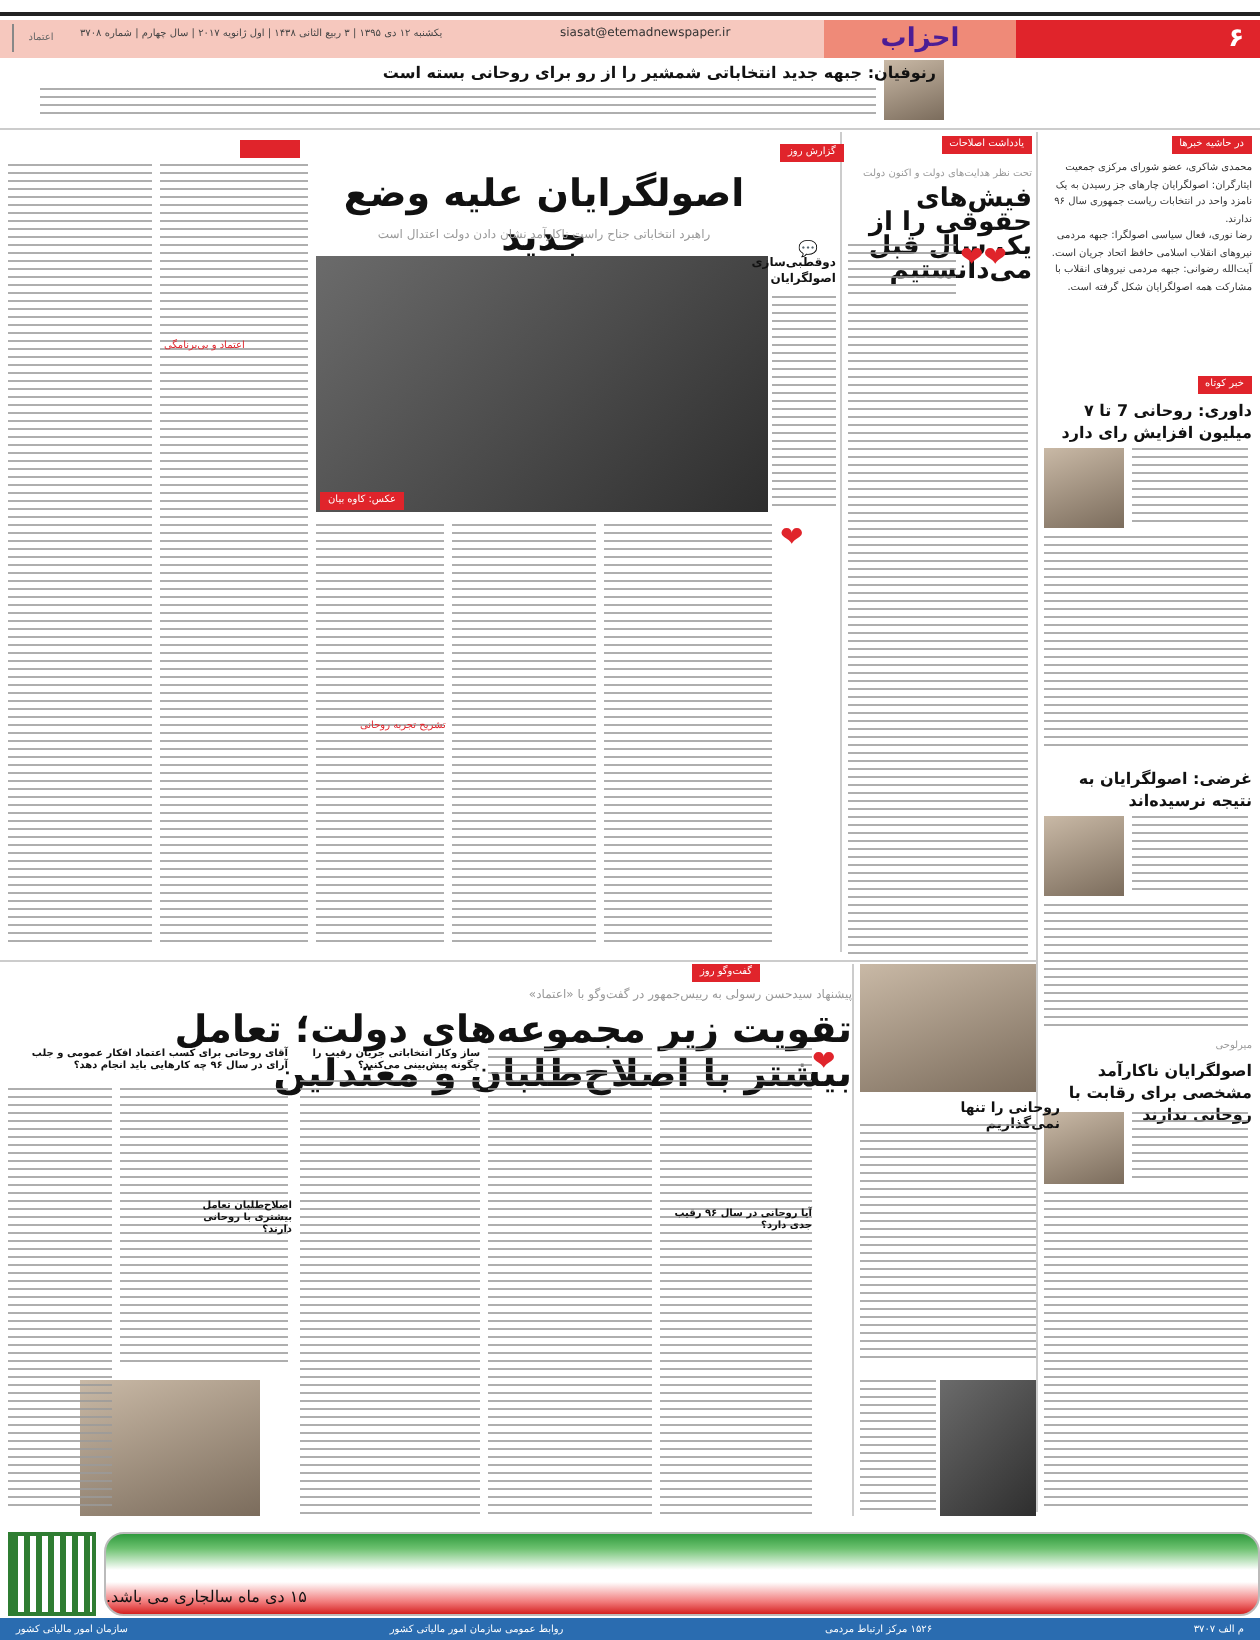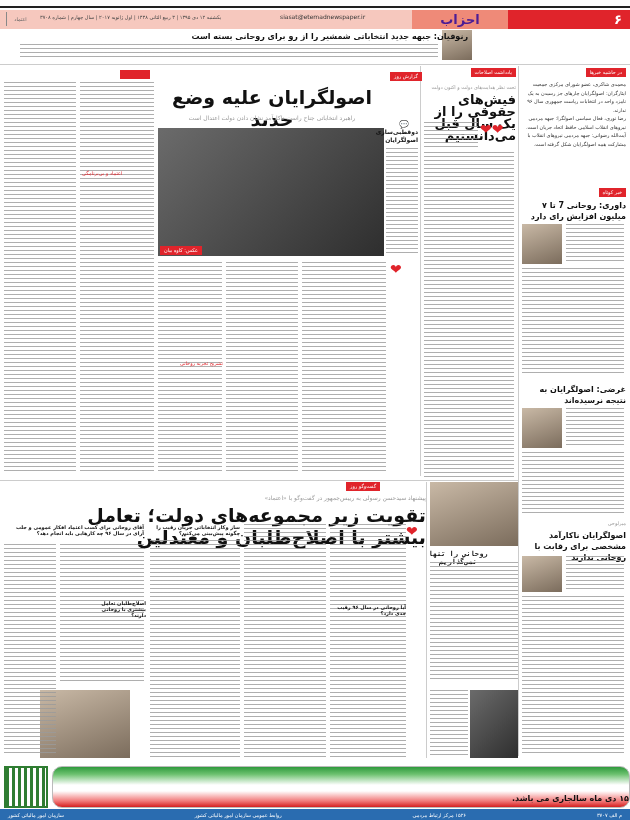--- a/index.html
+++ b/index.html
@@ -118,7 +118,7 @@
 
 <div class="abs rule-v" style="left:426px; top:482px; height:276px;"></div>
 <div class="abs photo light" style="left:430px; top:482px; width:88px; height:64px;"></div>
-<div class="abs h1" style="left:414px; top:550px; width:88px; font-size:7px; text-align:center;font-family:Liberation Mono, monospace;">روحانی را تنها نمی‌گذاریم</div>
+<div class="abs h1" style="left:442px; top:550px; width:88px; font-size:7px; text-align:right;">روحانی را تنها نمی‌گذاریم</div>
 <div class="abs text-lines" style="left:430px; top:562px; width:88px; height:120px;"></div>
 <div class="abs photo" style="left:470px; top:690px; width:48px; height:68px;"></div>
 <div class="abs text-lines" style="left:430px; top:690px; width:38px; height:66px;"></div>

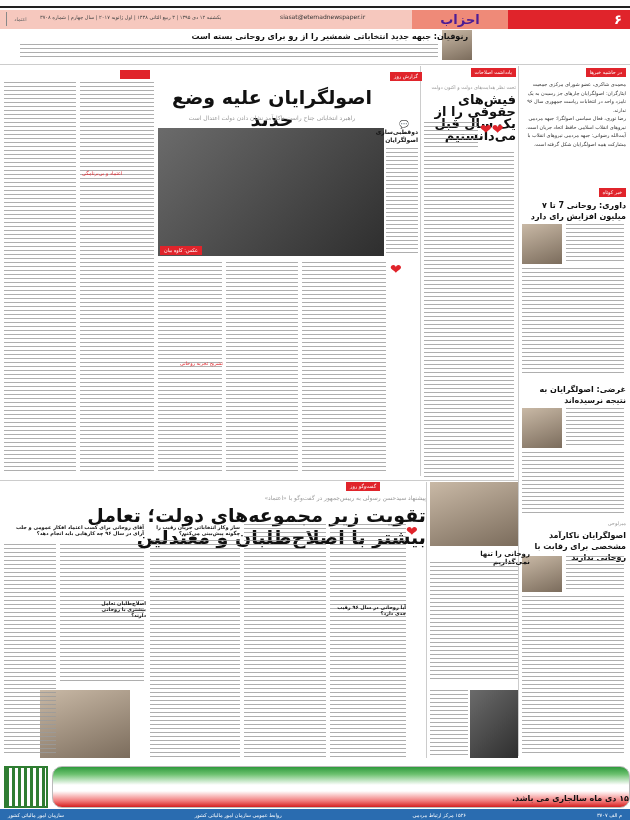--- a/index.html
+++ b/index.html
@@ -25,7 +25,7 @@
   .ad { left: 52px; top: 766px; width: 578px; height: 42px; border-radius: 10px; background: linear-gradient(to bottom, #2f9a3d 0%, #6cc16f 18%, #ffffff 45%, #ffffff 60%, #f17a7a 85%, #d42020 100%); border: 1px solid #bbb; }
   .ad-line1 { color: #1b5e20; font-weight: bold; font-size: 8px; text-align: center; width: 100%; top: 3px; }
   .ad-line2 { color: #111; font-weight: bold; font-size: 8px; text-align: center; width: 100%; top: 15px; }
-  .ad-line3 { color: #111; font-weight: bold; font-size: 8px; text-align: right; width: 100%; top: 27px; }
+  .ad-line3 { color: #111; font-weight: normal; font-size: 8px; text-align: left; width: 100%; top: 27px; }
   .ad-url { color: #1a5fb4; direction: ltr; display: inline-block; font-family: "DejaVu Serif", serif; }
   .ad-logo { left: 4px; top: 766px; width: 44px; height: 42px; border: 2px solid #2f7d32; background: repeating-linear-gradient(90deg, #2f7d32 0 3px, #fff 3px 6px); }
   .footer-bar { left: 0; top: 809px; width: 630px; height: 11px; background: #2a6cb0; color: #fff; font-size: 5px; display:flex; align-items:center; justify-content: space-between; padding: 0 8px; }

